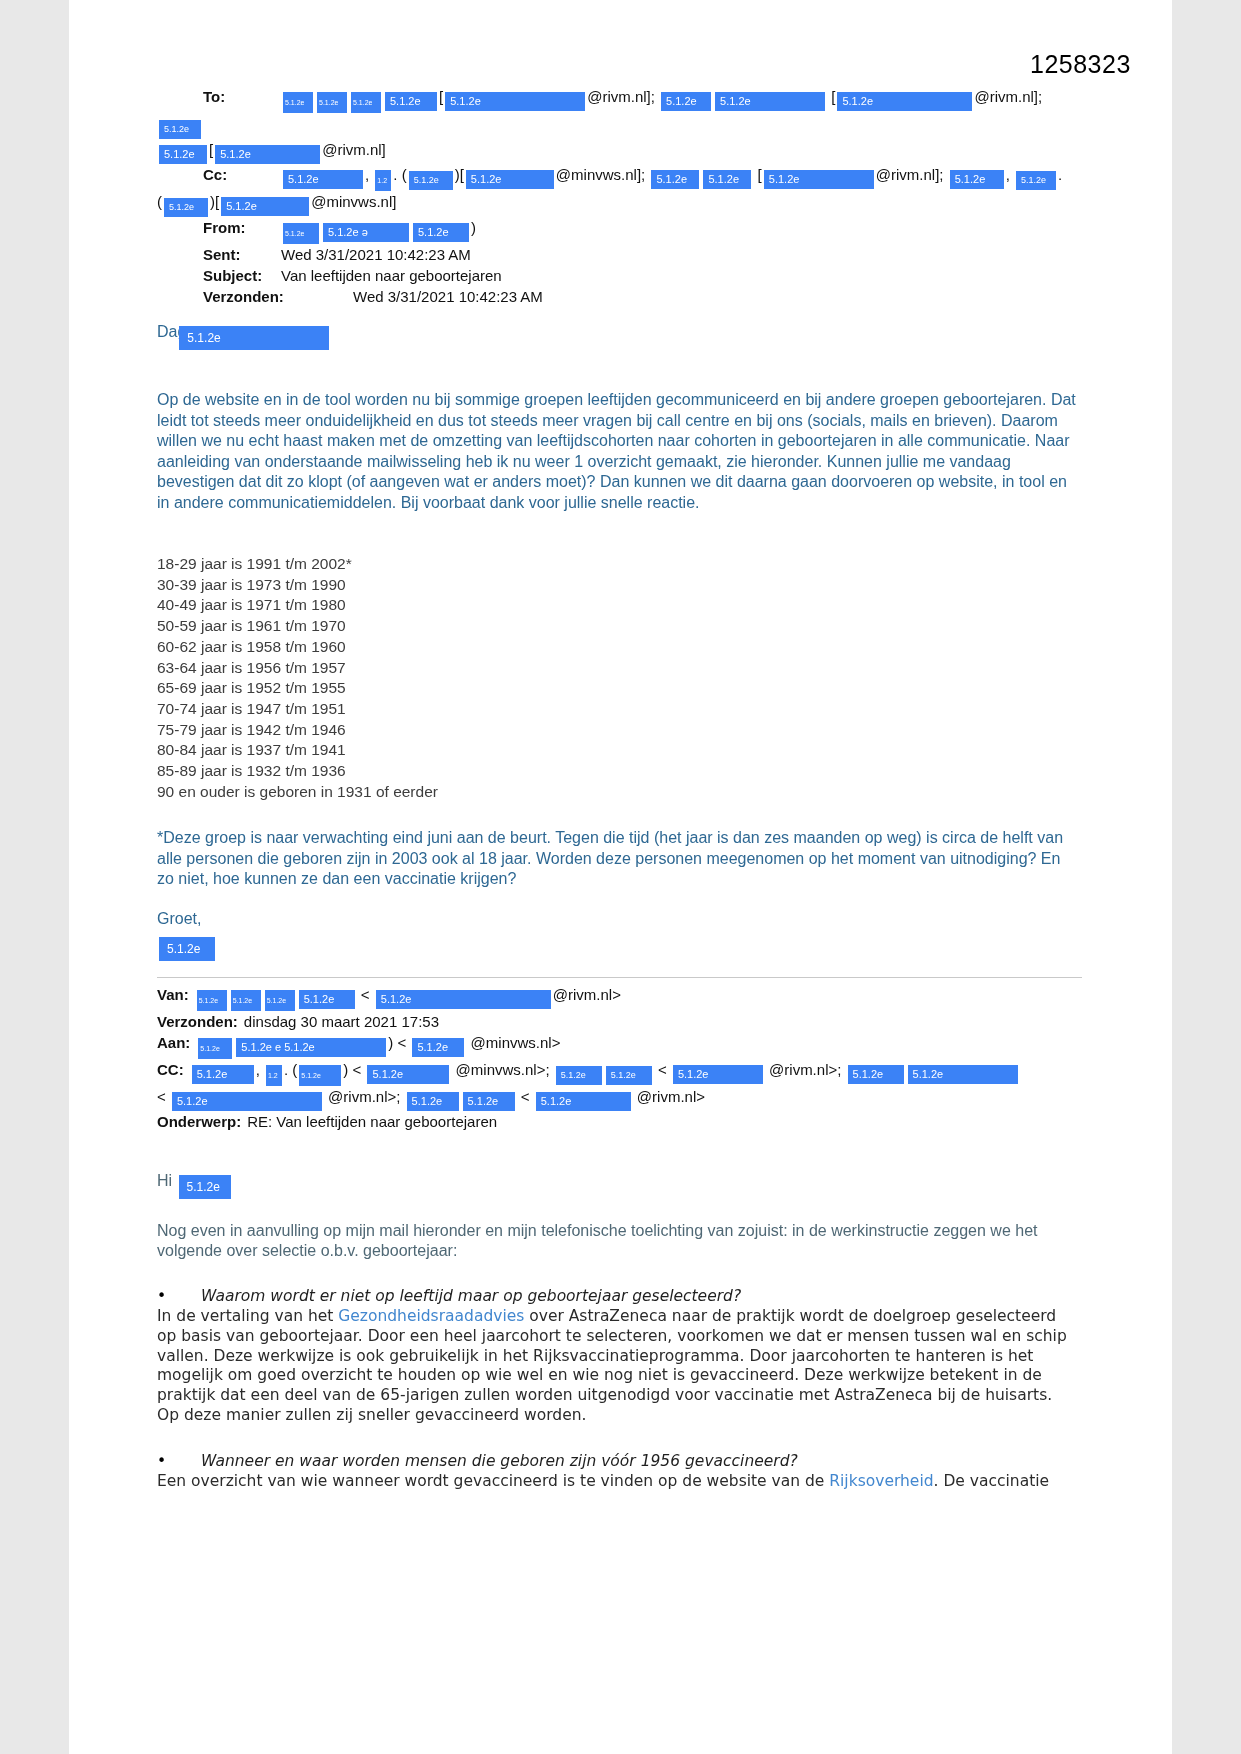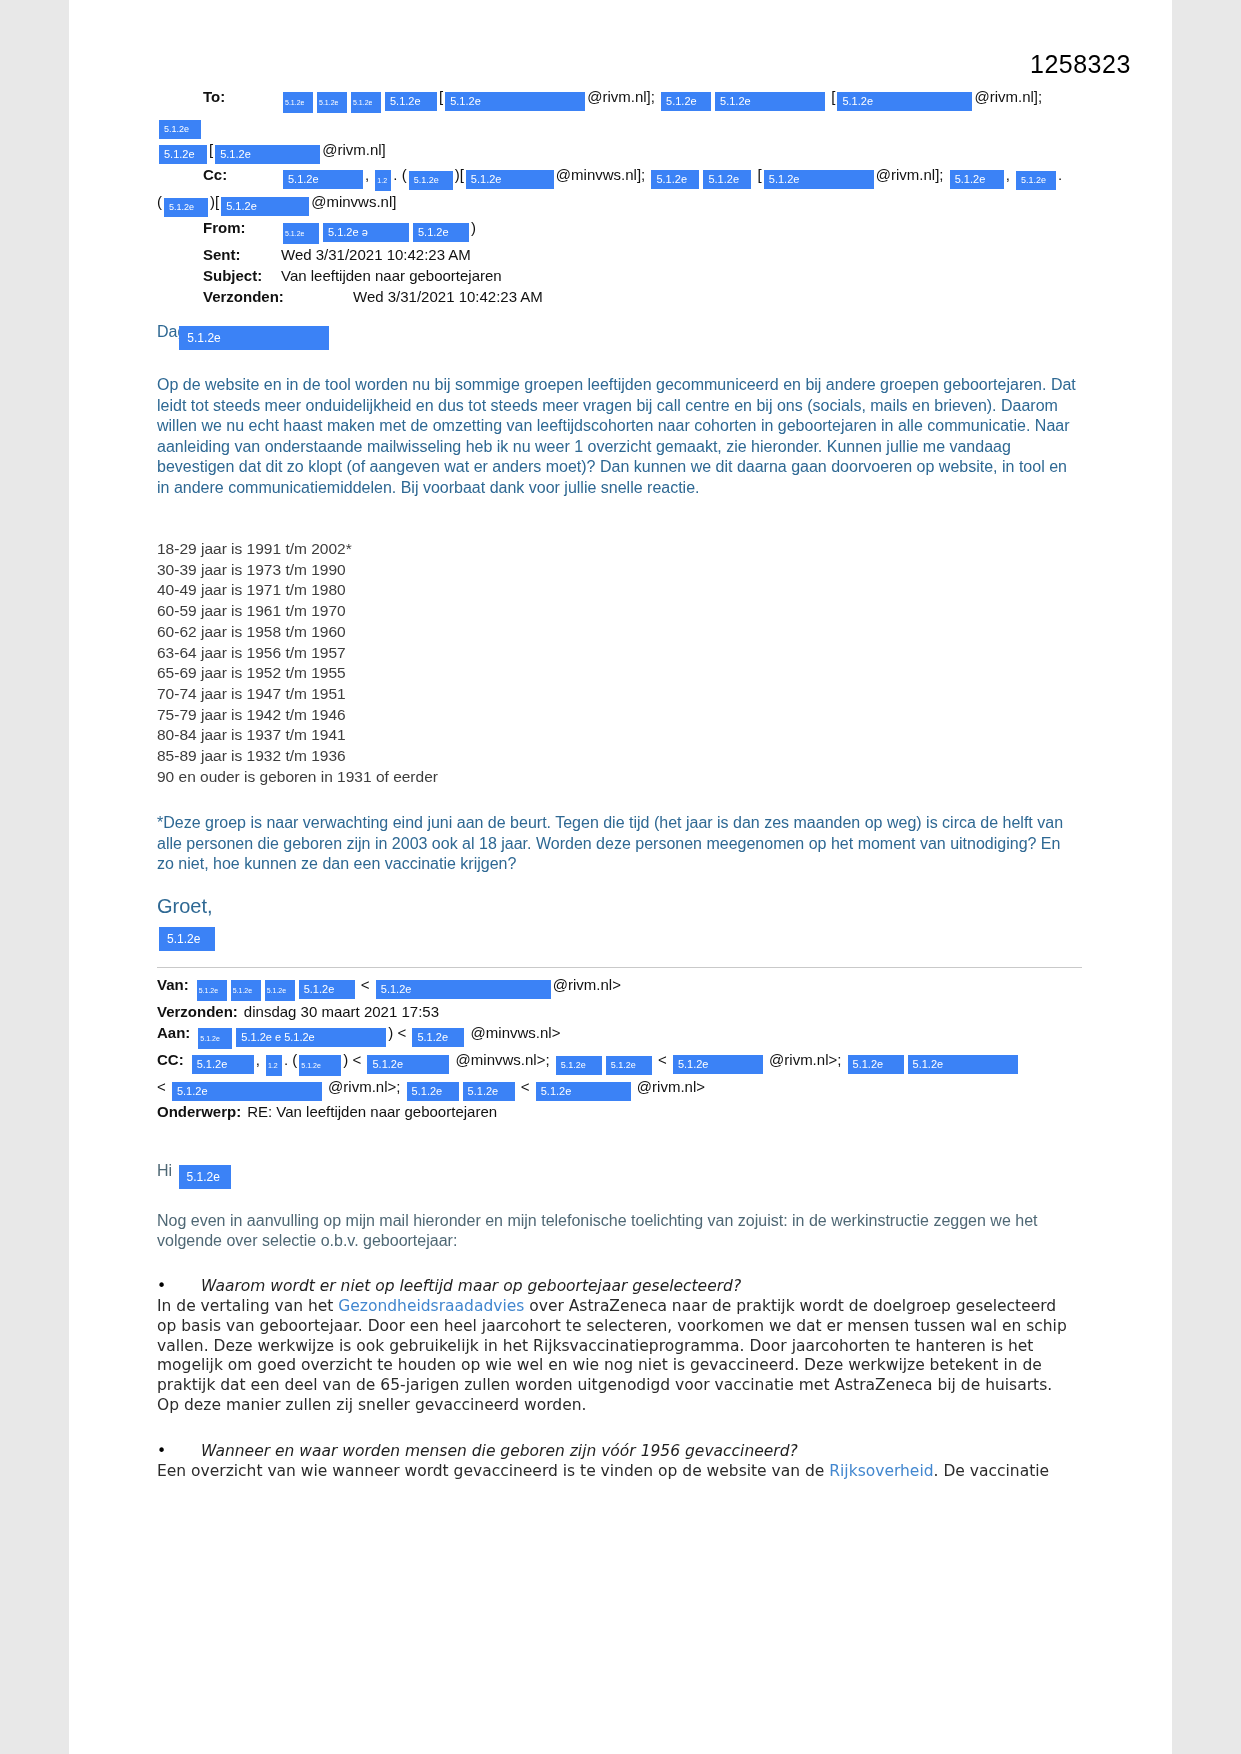--- a/index.html
+++ b/index.html
@@ -35,7 +35,7 @@
   
   .blue{color:#2e6893;}
   .greeting1{font-size:16px;margin-top:16px;}
-  .para1{font-size:16px;line-height:20.5px;margin-top:25px;width:922px;text-align:justify;text-justify:inter-word;}
+  .para1{font-size:16px;line-height:20.5px;margin-top:40px;width:922px;text-align:justify;text-justify:inter-word;}
   .para1.nojust{text-align:left;}
   .age-list{margin-top:41px;font-size:15.5px;line-height:20.7px;color:#3d3d3d;}
   .footnote{margin-top:26px;}

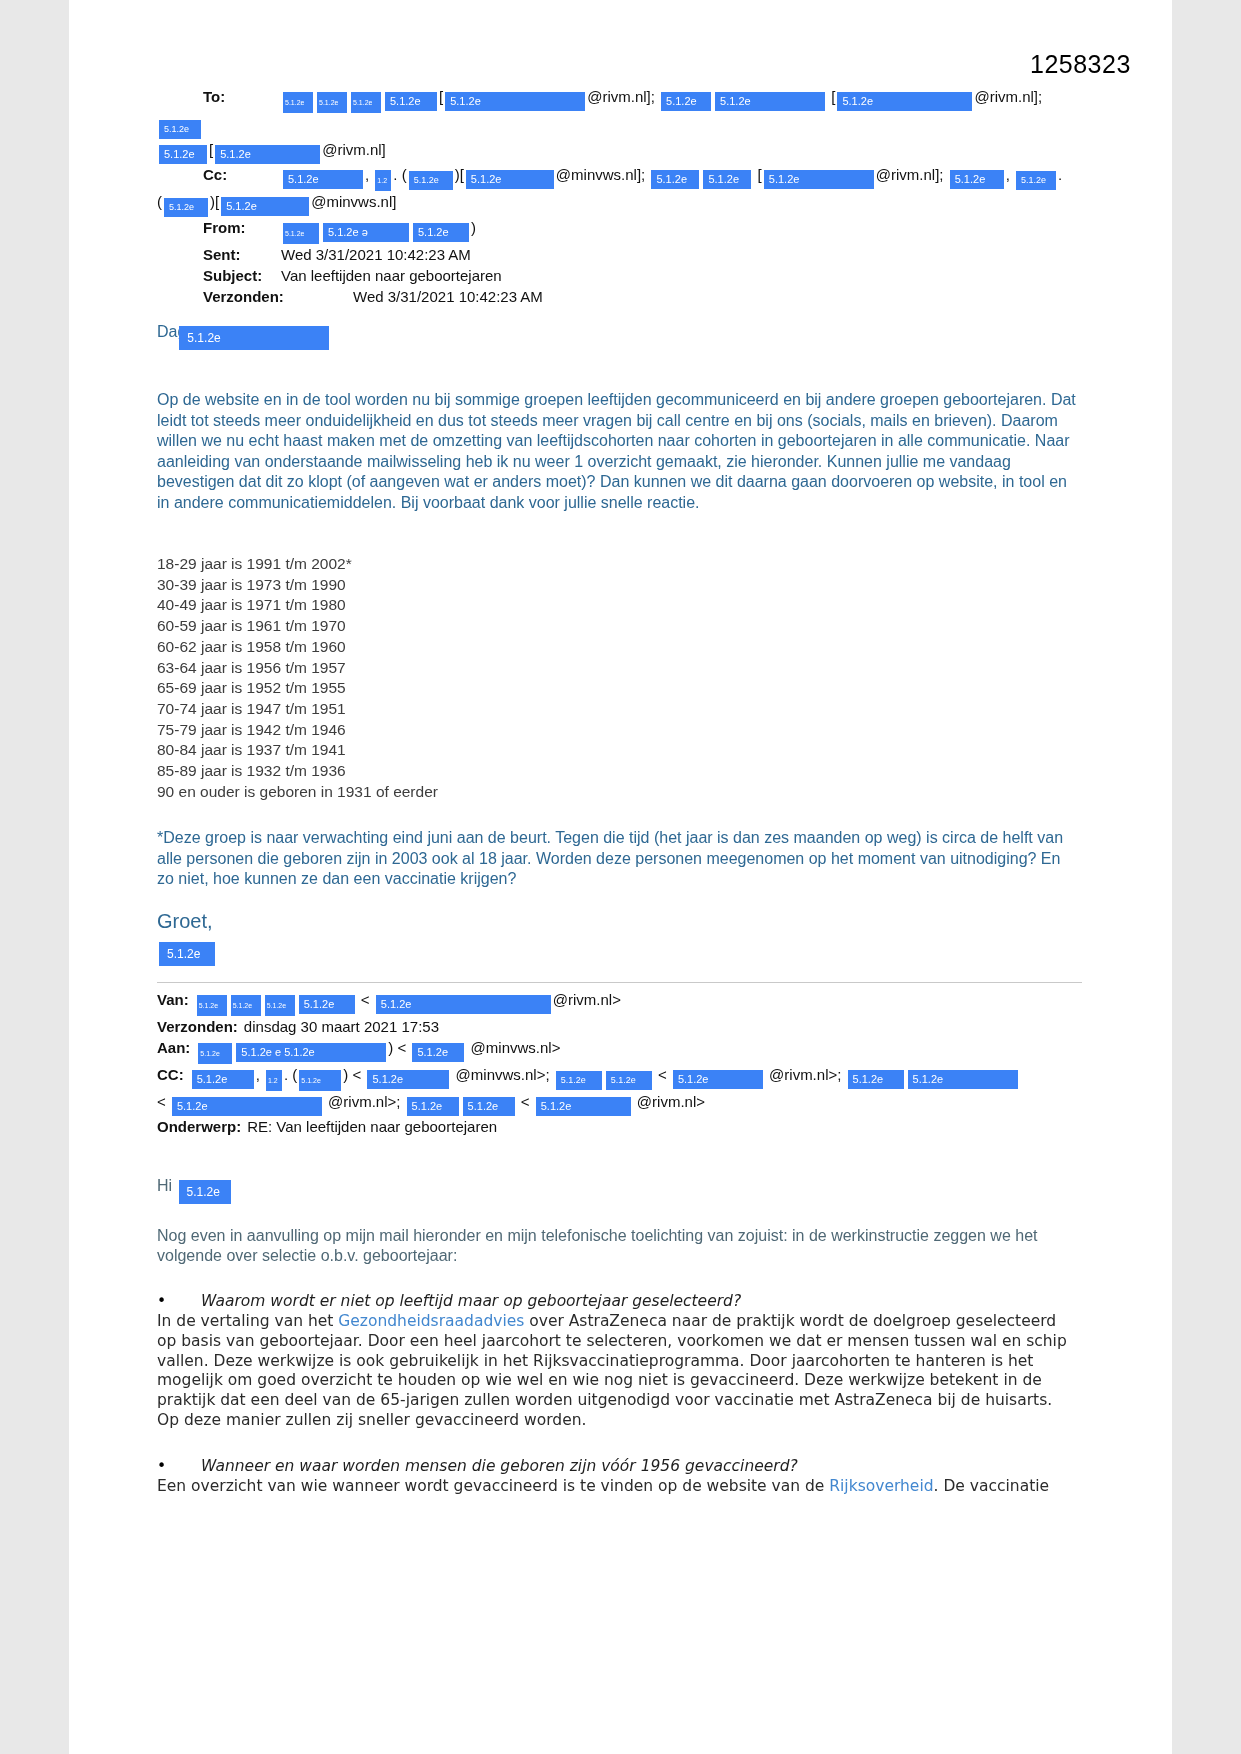--- a/index.html
+++ b/index.html
@@ -100,7 +100,7 @@
         <div class="age-line">18-29 jaar is 1991 t/m 2002*</div>
         <div class="age-line">30-39 jaar is 1973 t/m 1990</div>
         <div class="age-line">40-49 jaar is 1971 t/m 1980</div>
-        <div class="age-line">60-59 jaar is 1961 t/m 1970</div>
+        <div class="age-line">50-59 jaar is 1961 t/m 1970</div>
         <div class="age-line">60-62 jaar is 1958 t/m 1960</div>
         <div class="age-line">63-64 jaar is 1956 t/m 1957</div>
         <div class="age-line">65-69 jaar is 1952 t/m 1955</div>

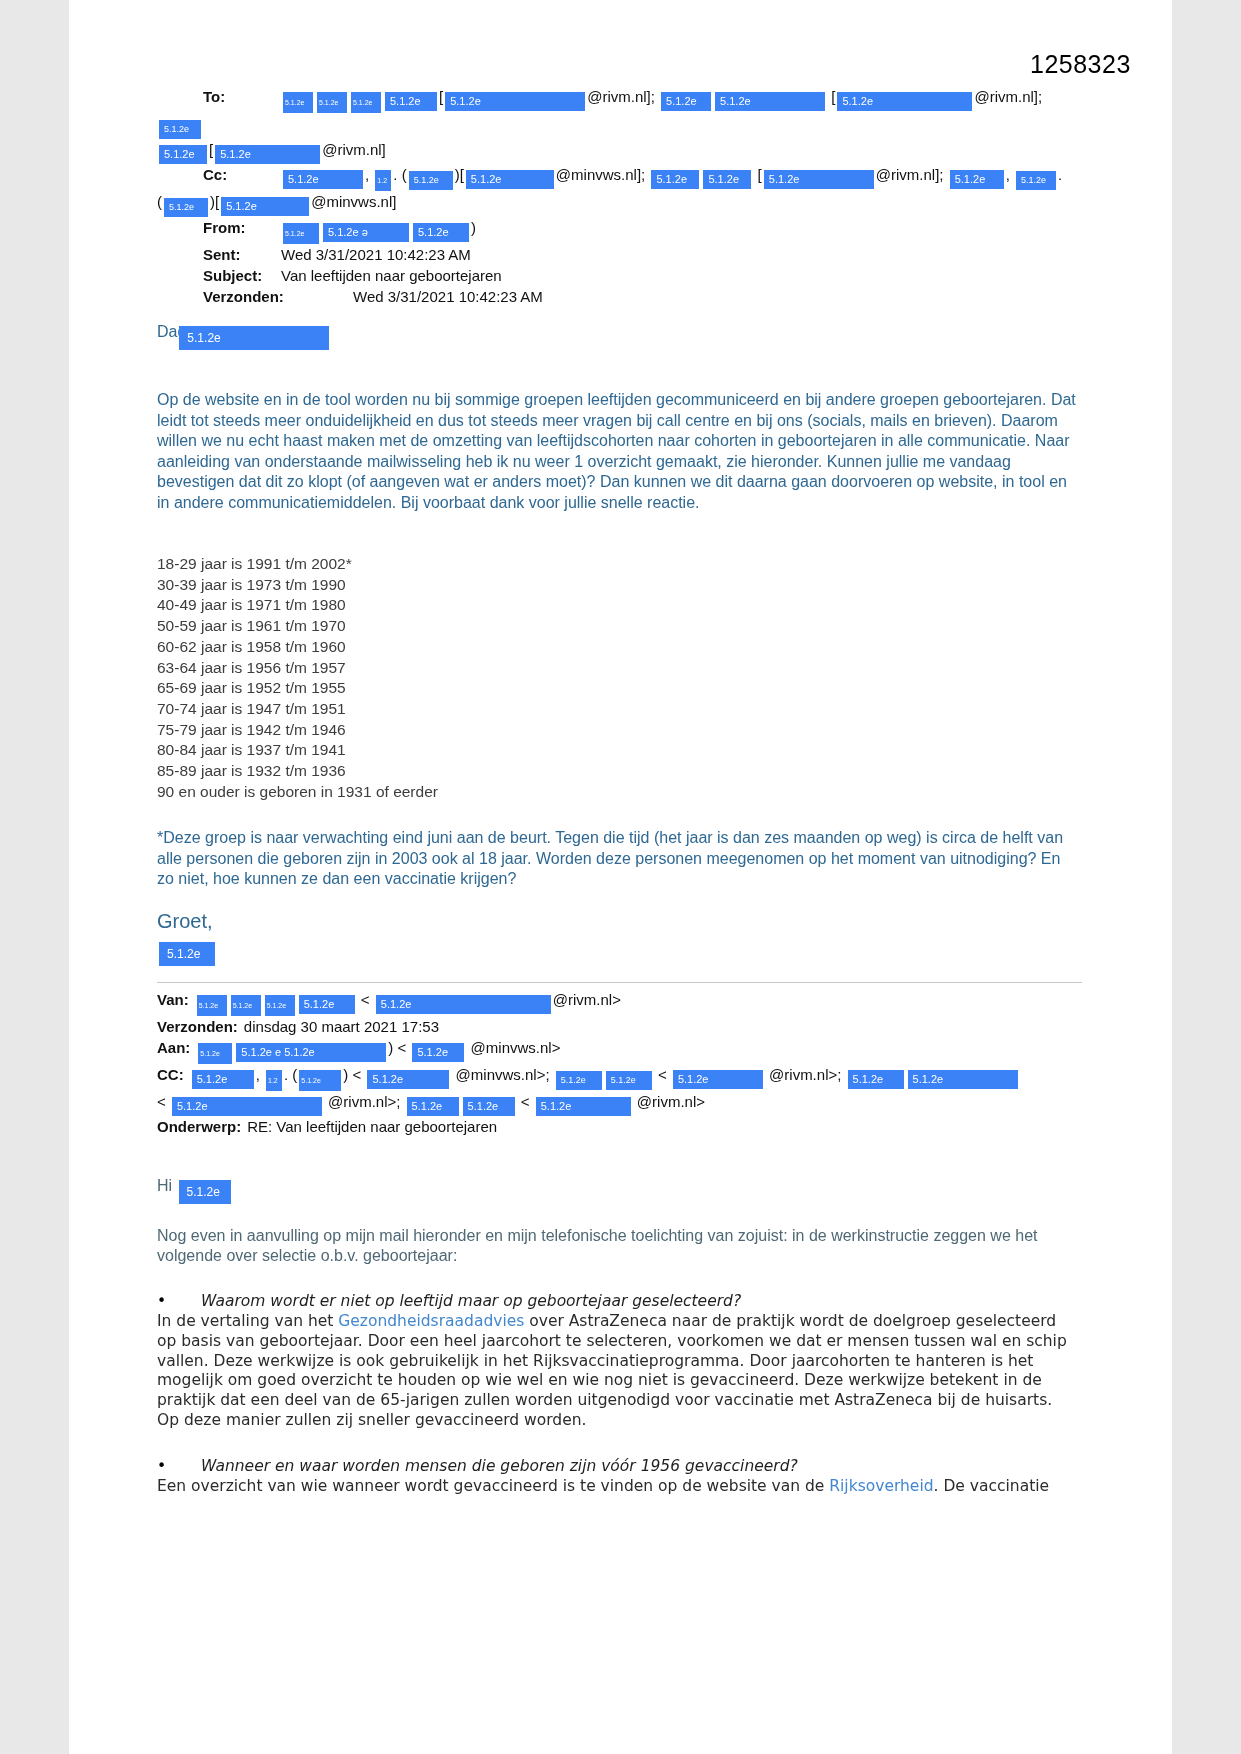--- a/index.html
+++ b/index.html
@@ -39,7 +39,7 @@
   .para1.nojust{text-align:left;}
   .age-list{margin-top:41px;font-size:15.5px;line-height:20.7px;color:#3d3d3d;}
   .footnote{margin-top:26px;}
-  .closing{margin-top:20px;font-size:20px;}
+  .closing{margin-top:20px;font-size:16px;}
   .sigline{margin-top:6px;}
 
   .sep{border:none;border-top:1px solid #c9c9c9;margin:16px 0 6px 0;width:925px;}

